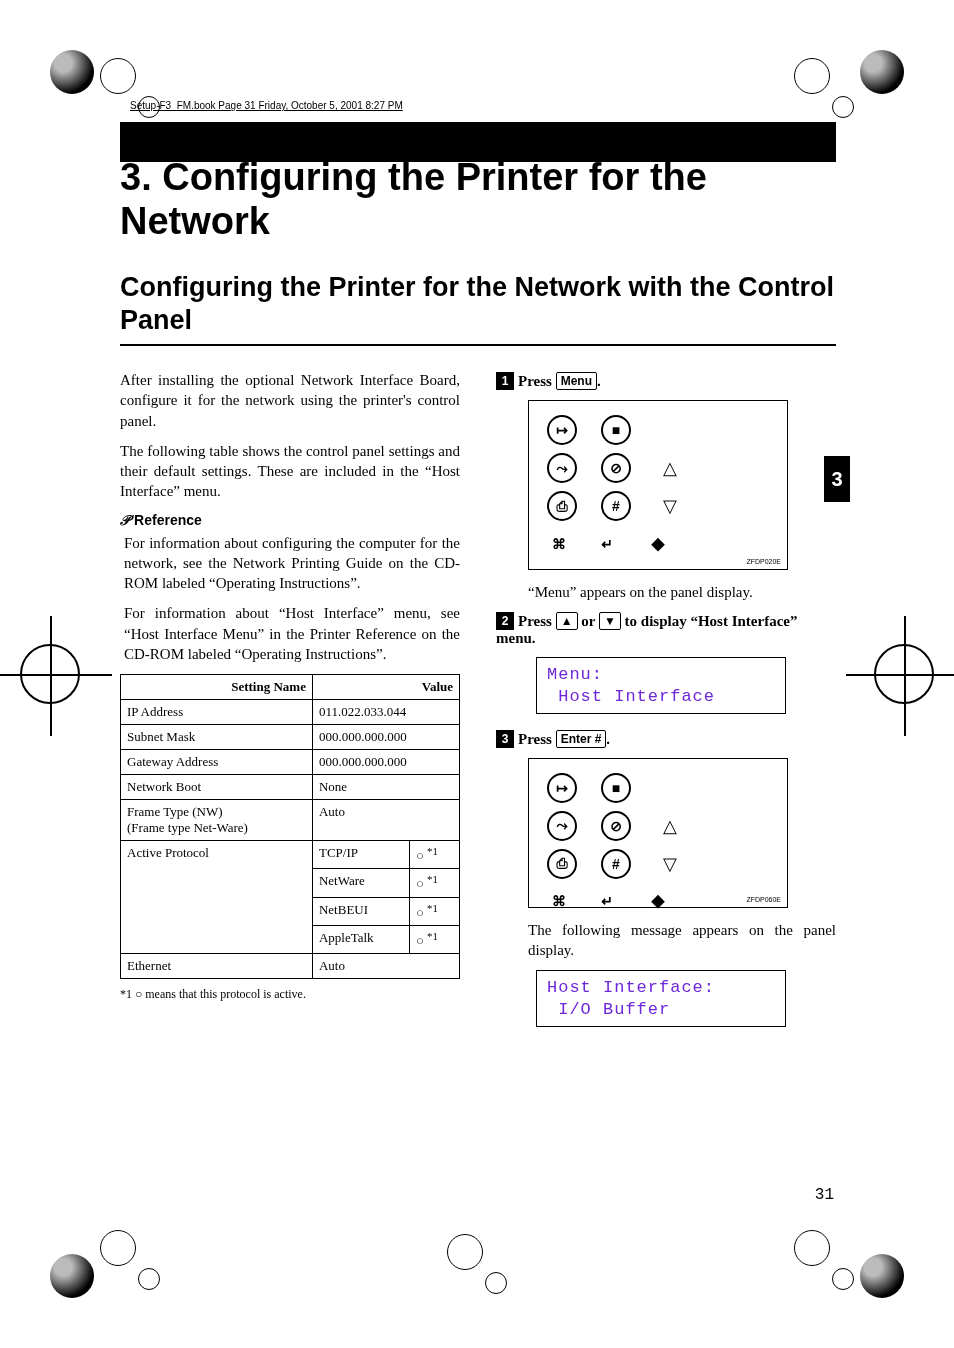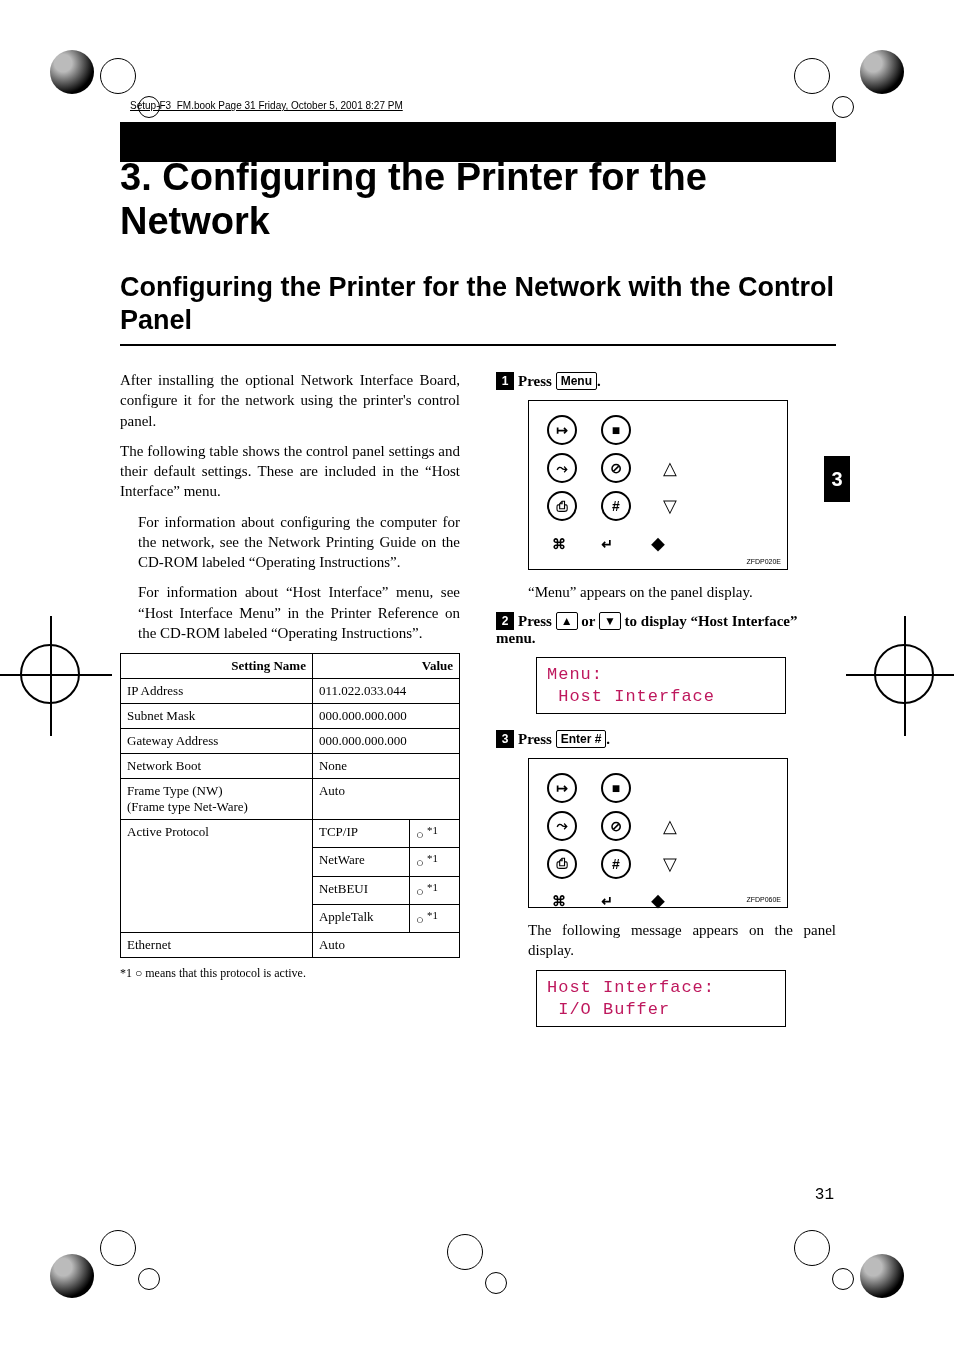--- a/index.html
+++ b/index.html
@@ -299,6 +299,9 @@
       <p>After installing the optional Network Interface Board, configure it for the network using the printer's control panel.</p>
       <p>The following table shows the control panel settings and their default settings. These are included in the “Host Interface” menu.</p>
 
+      <div class="ref-heading">
+        <span class="ref-icon">𝒫</span><span>Reference</span>
+      </div>
       <div class="ref-body">
         <p>For information about configuring the computer for the network, see the Network Printing Guide on the CD-ROM labeled “Operating Instructions”.</p>
         <p>For information about “Host Interface” menu, see “Host Interface Menu” in the Printer Reference on the CD-ROM labeled “Operating Instructions”.</p>

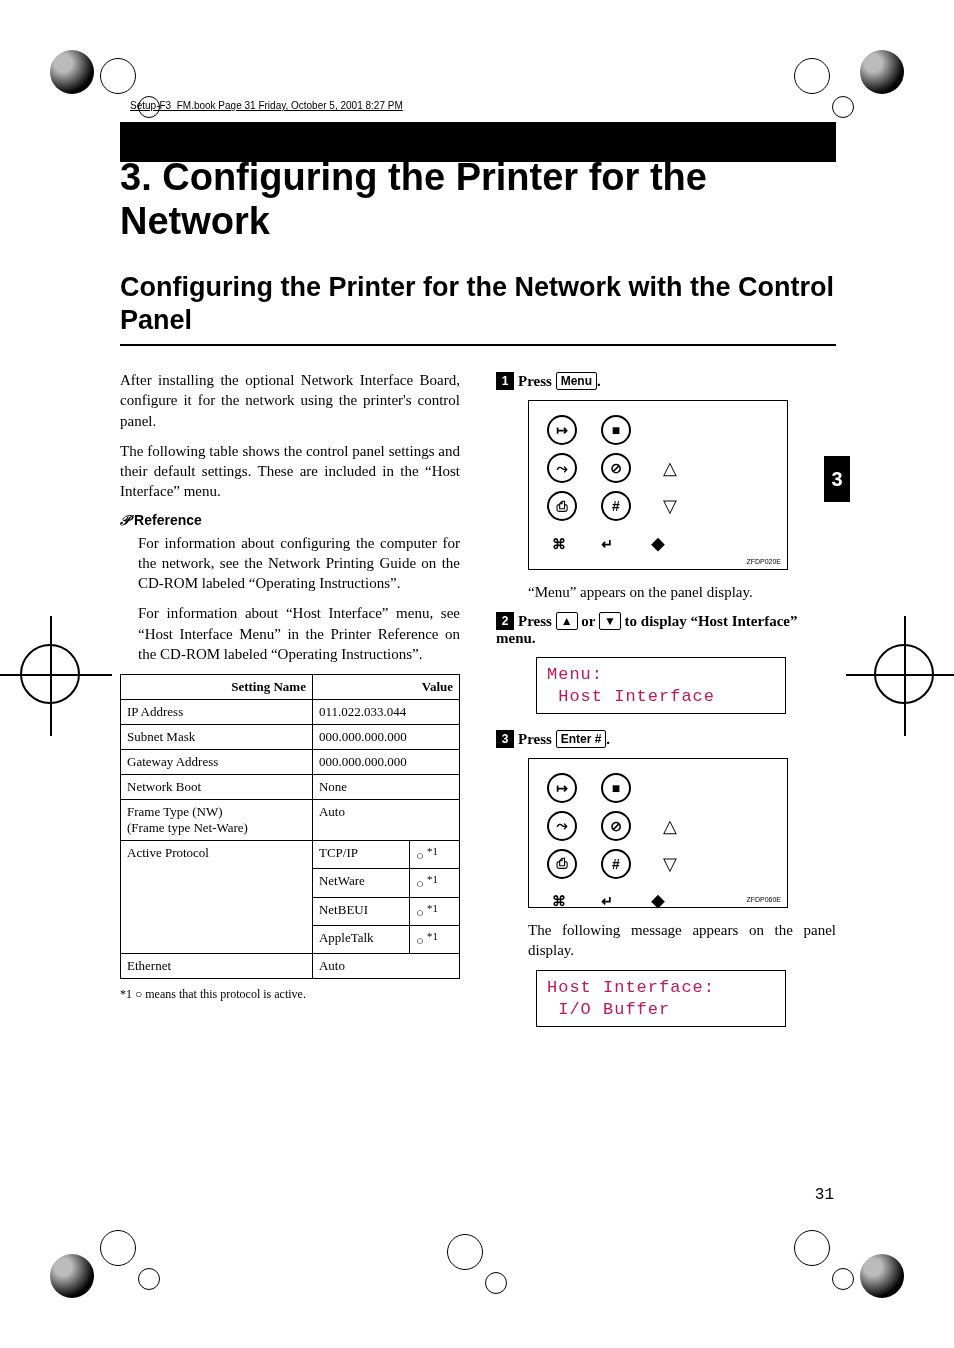--- a/index.html
+++ b/index.html
@@ -138,7 +138,7 @@
     margin-right: 4px;
   }
   .ref-body p {
-    margin-left: 18px;
+    margin-left: 4px;
   }
 
   

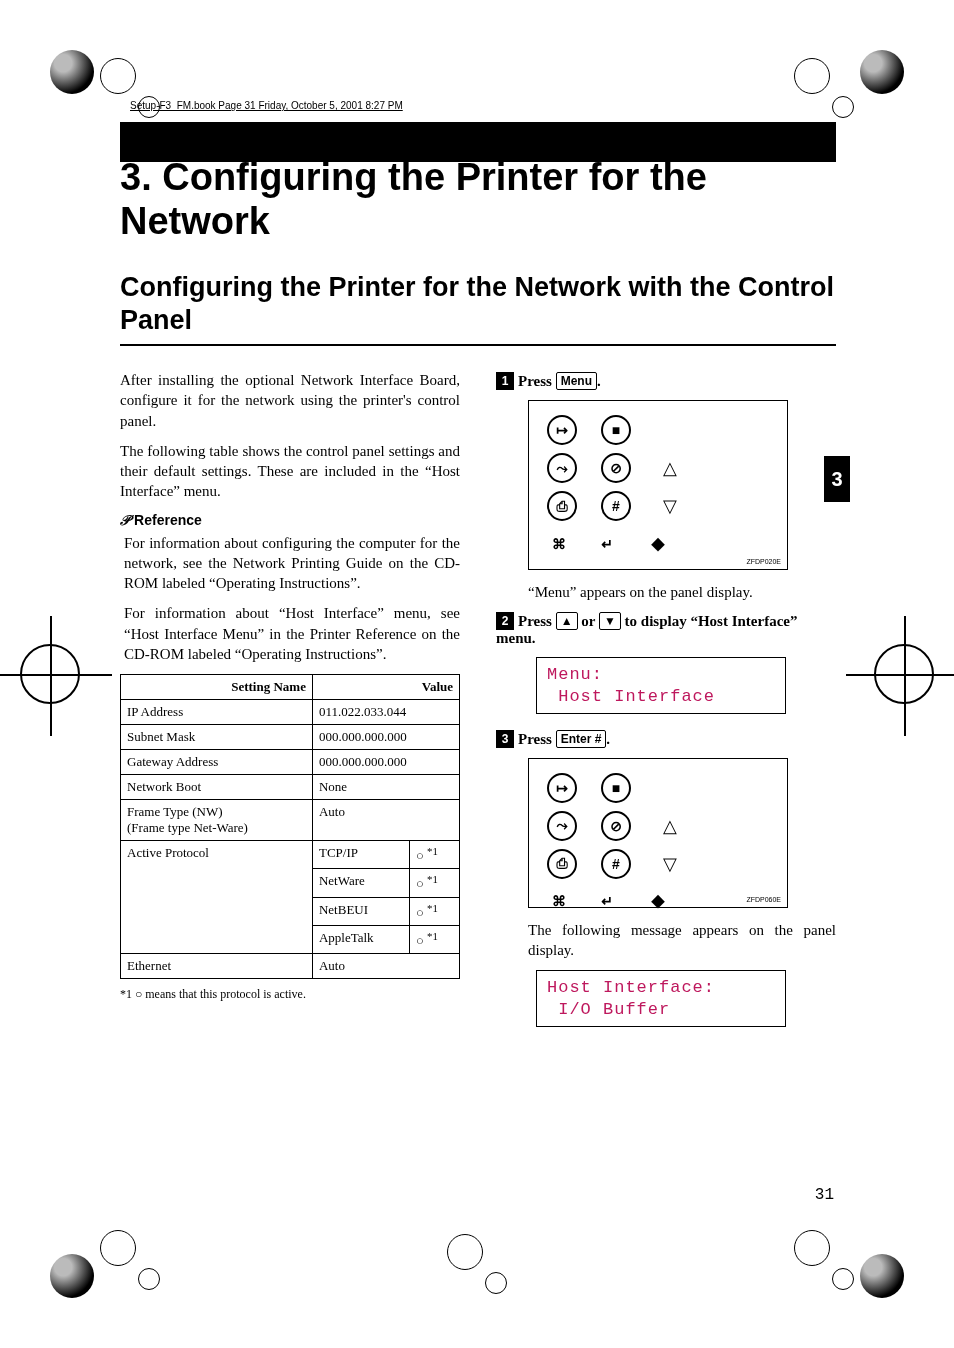--- a/index.html
+++ b/index.html
@@ -228,7 +228,7 @@
     margin: 4px 0 16px 40px;
     font-family: "Courier New", monospace;
     font-size: 17px;
-    color: #be185d;
+    color: #6d28d9;
     line-height: 1.25;
     letter-spacing: 1px;
     white-space: pre;

